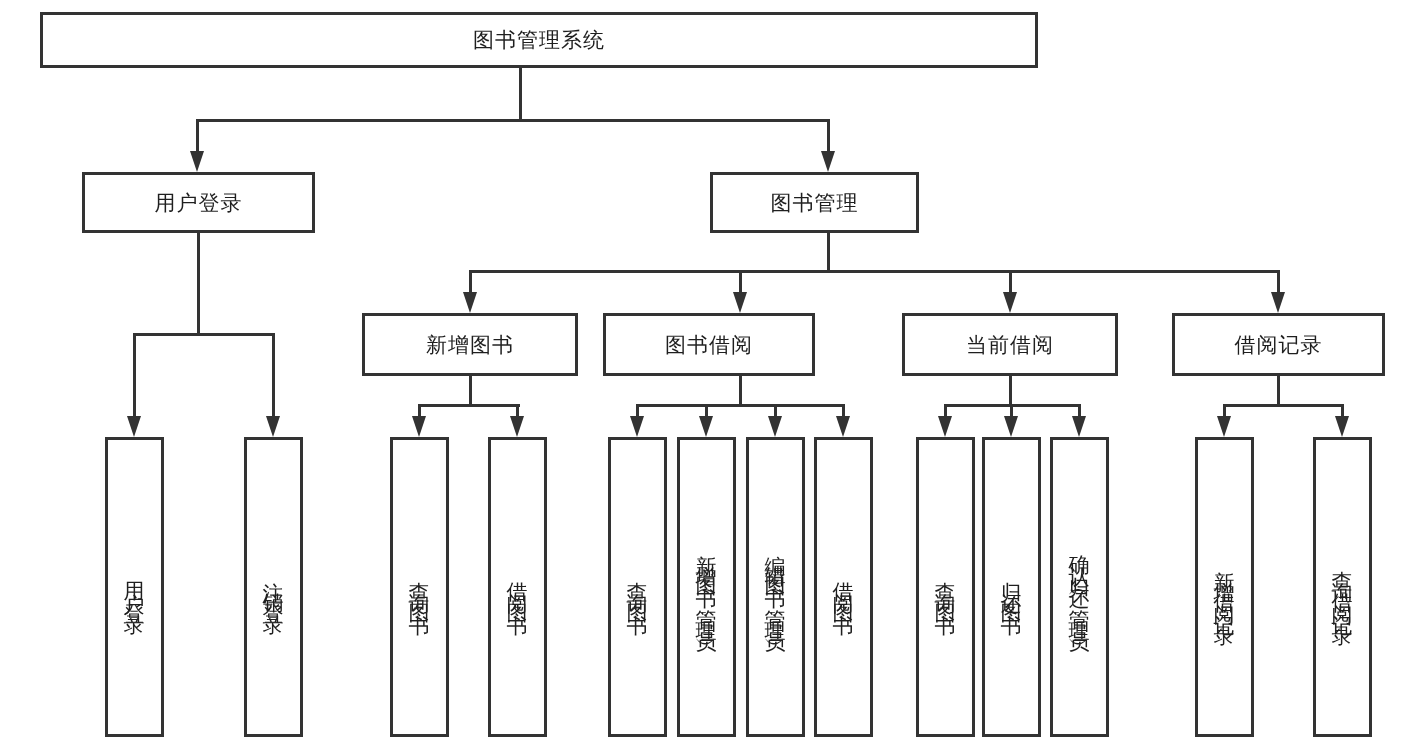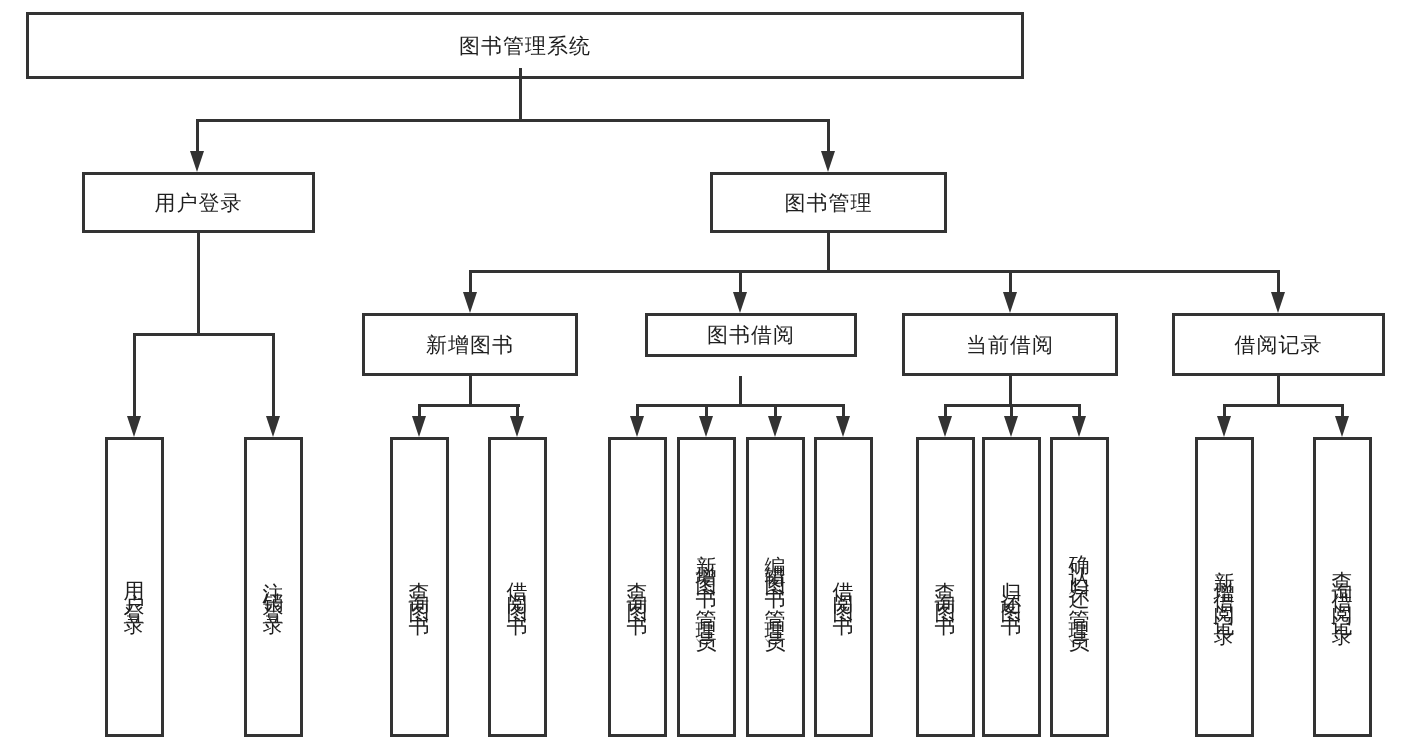--- a/index.html
+++ b/index.html
@@ -64,7 +64,7 @@
 
 <div class="canvas">
 
-  <div class="hbox" style="left:26px;top:12px;width:998px;height:67px">
+  <div class="hbox" style="left:40px;top:12px;width:998px;height:56px">
     <span>图书管理系统</span>
   </div>
 

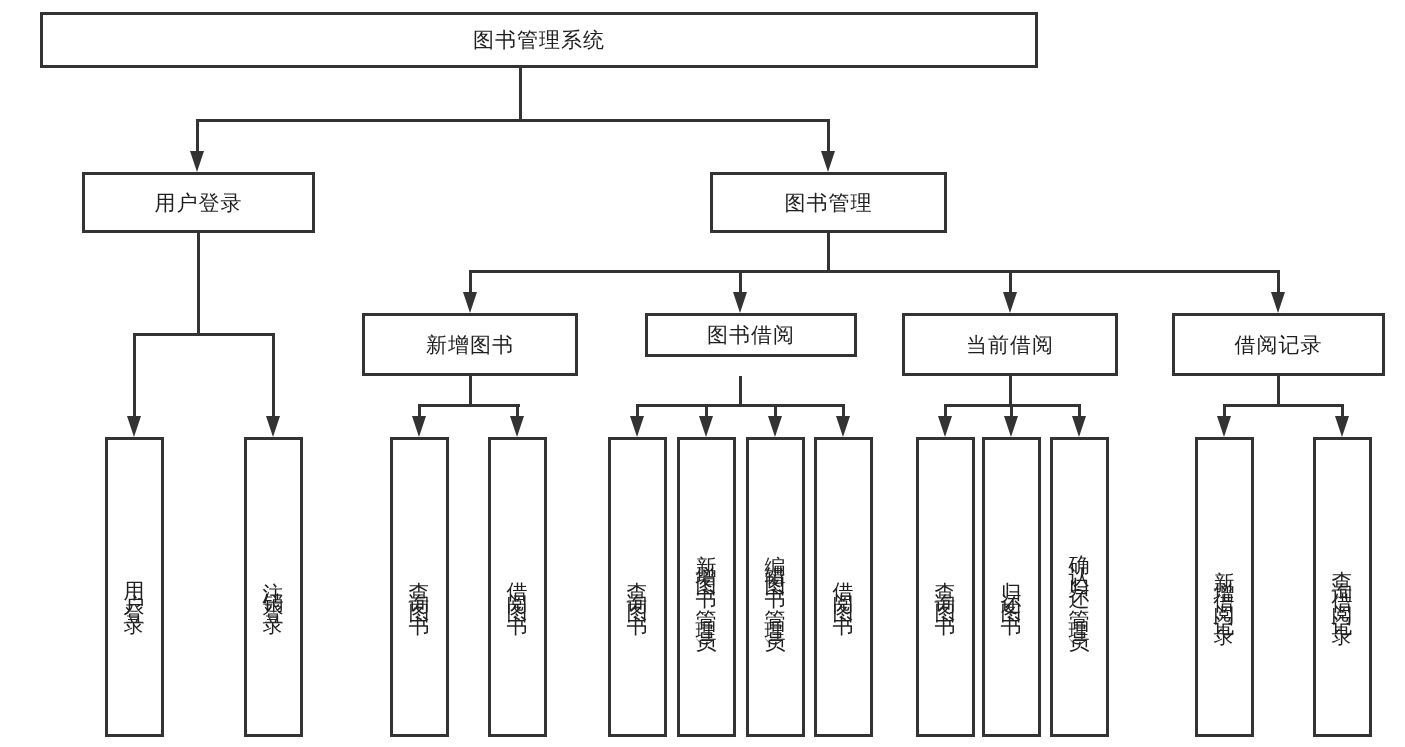--- a/index.html
+++ b/index.html
@@ -71,7 +71,7 @@
   <div class="hbox" style="left:82px;top:172px;width:233px;height:61px">
     <span>用户登录</span>
   </div>
-  <div class="hbox" style="left:710px;top:172px;width:237px;height:61px">
+  <div class="hbox" style="left:710px;top:172px;width:209px;height:61px">
     <span>图书管理</span>
   </div>
 

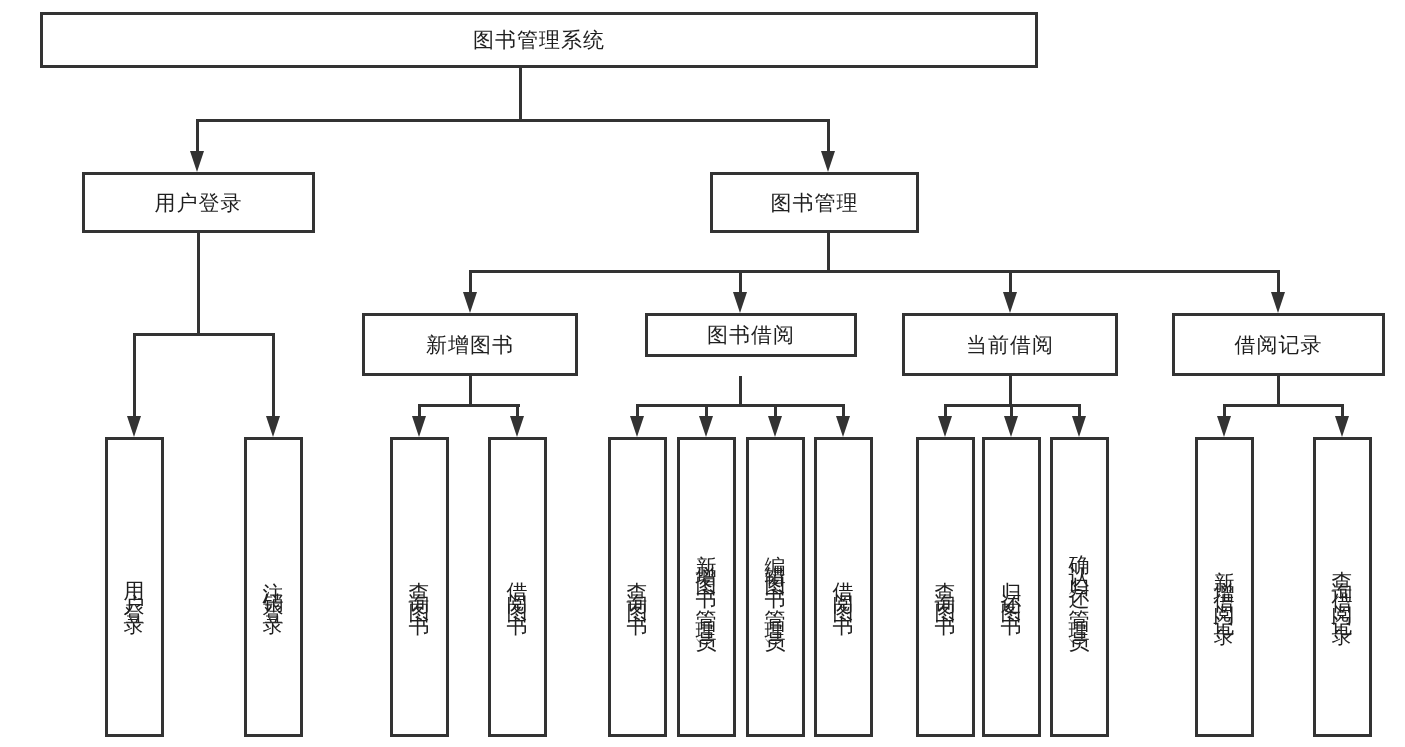--- a/index.html
+++ b/index.html
@@ -78,7 +78,7 @@
   <div class="hbox" style="left:362px;top:313px;width:216px;height:63px">
     <span>新增图书</span>
   </div>
-  <div class="hbox" style="left:645px;top:313px;width:212px;height:44px">
+  <div class="hbox" style="left:603px;top:313px;width:212px;height:63px">
     <span>图书借阅</span>
   </div>
   <div class="hbox" style="left:902px;top:313px;width:216px;height:63px">

